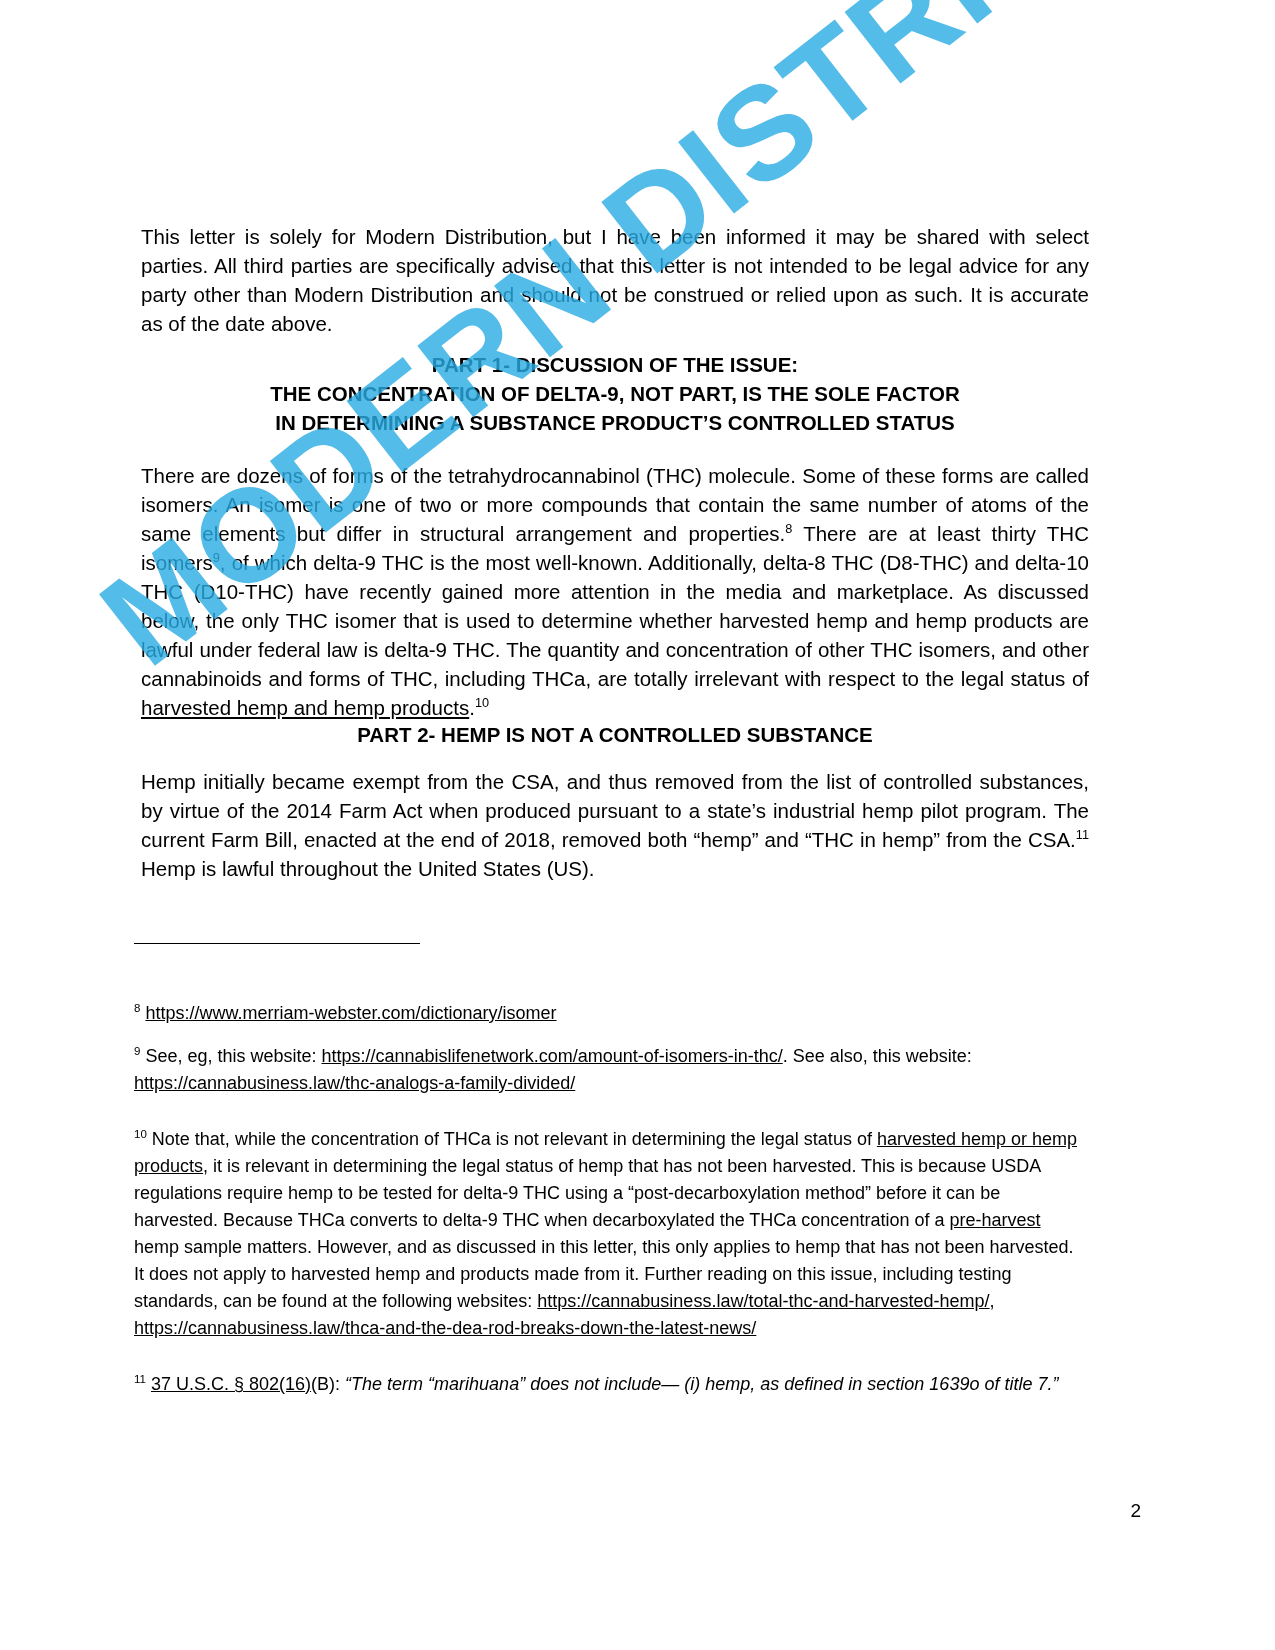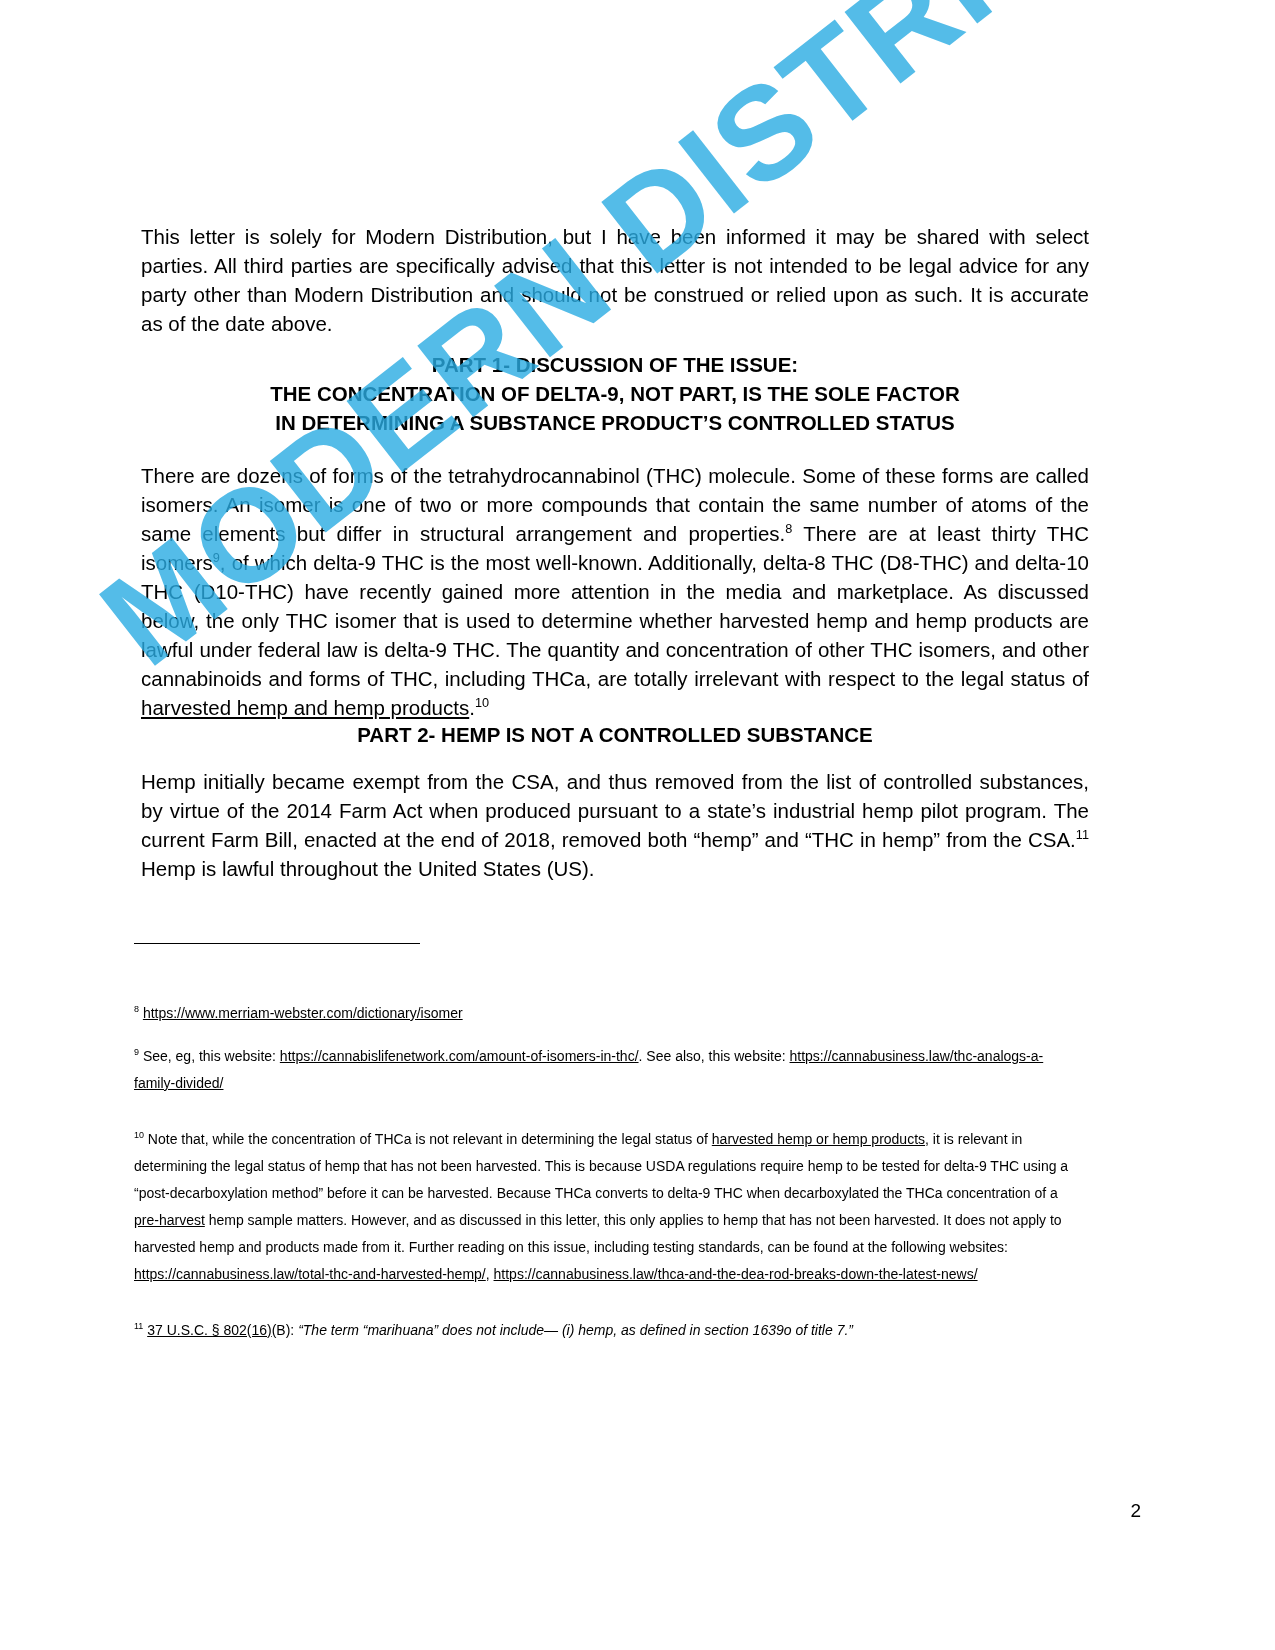--- a/index.html
+++ b/index.html
@@ -87,7 +87,7 @@
     width: 948px;
   }
   .fn {
-    font-size: 14px;
+    font-size: 18px;
     line-height: 27px;
     margin-bottom: 16px;
     text-align: left;

